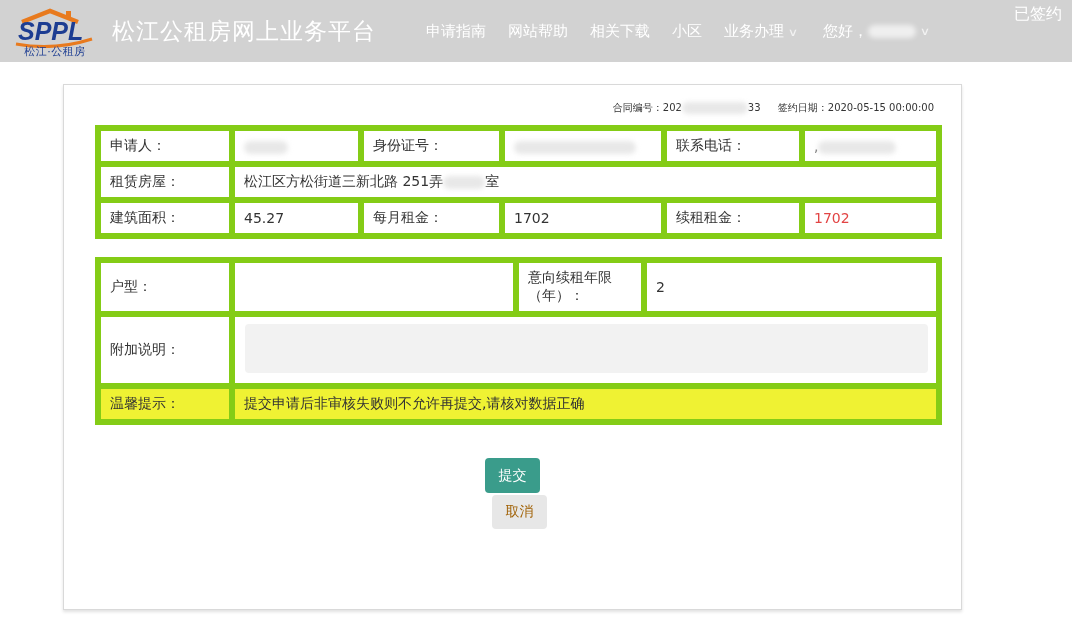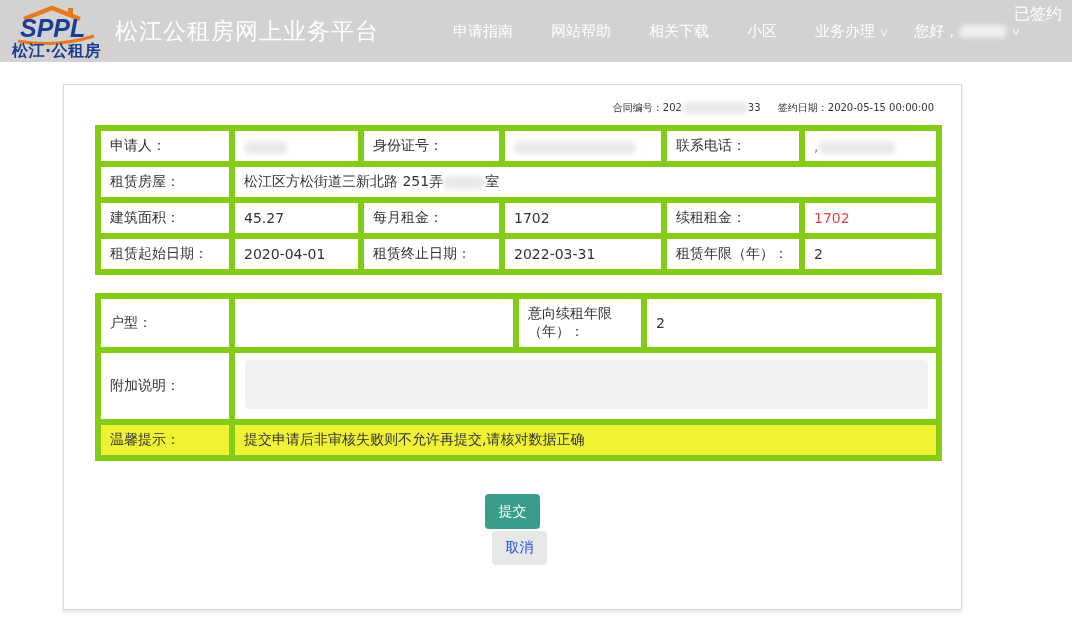--- a/index.html
+++ b/index.html
@@ -11,7 +11,7 @@
   .logo { display:flex; flex-direction:column; align-items:center; line-height:1; margin-top:2px; }
   .logo-sub { font-size:16px; color:#1d3d92; font-weight:bold; letter-spacing:.5px; margin-top:-2px; }
   .site-title { color:#ffffff; font-size:23px; margin-left:14px; letter-spacing:1px; white-space:nowrap; }
-  .nav { display:flex; align-items:center; gap:38px; margin-left:74px; }
+  .nav { display:flex; align-items:center; gap:22px; margin-left:50px; }
   .nav-item { color:#ffffff; font-size:15px; white-space:nowrap; cursor:pointer; }
   .chev { display:inline-block; font-size:11px; color:#f2f2f2; margin-left:5px; transform:scaleX(1.3); }
   .user-area { display:flex; align-items:center; margin-left:26px; color:#ffffff; font-size:15px; white-space:nowrap; }

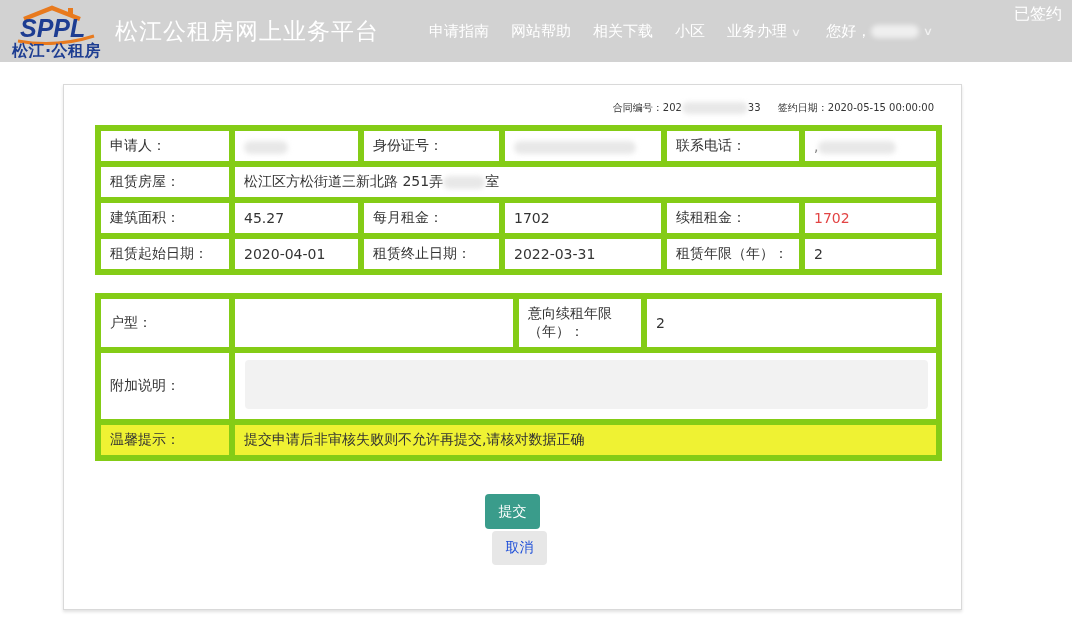--- a/index.html
+++ b/index.html
@@ -9,7 +9,7 @@
   
   .header { position:relative; height:62px; background:#d2d2d2; display:flex; align-items:center; padding:0 12px; }
   .logo { display:flex; flex-direction:column; align-items:center; line-height:1; margin-top:2px; }
-  .logo-sub { font-size:16px; color:#1d3d92; font-weight:bold; letter-spacing:.5px; margin-top:-2px; }
+  .logo-sub { font-size:11px; color:#1d3d92; font-weight:normal; letter-spacing:.5px; margin-top:-2px; }
   .site-title { color:#ffffff; font-size:23px; margin-left:14px; letter-spacing:1px; white-space:nowrap; }
   .nav { display:flex; align-items:center; gap:22px; margin-left:50px; }
   .nav-item { color:#ffffff; font-size:15px; white-space:nowrap; cursor:pointer; }

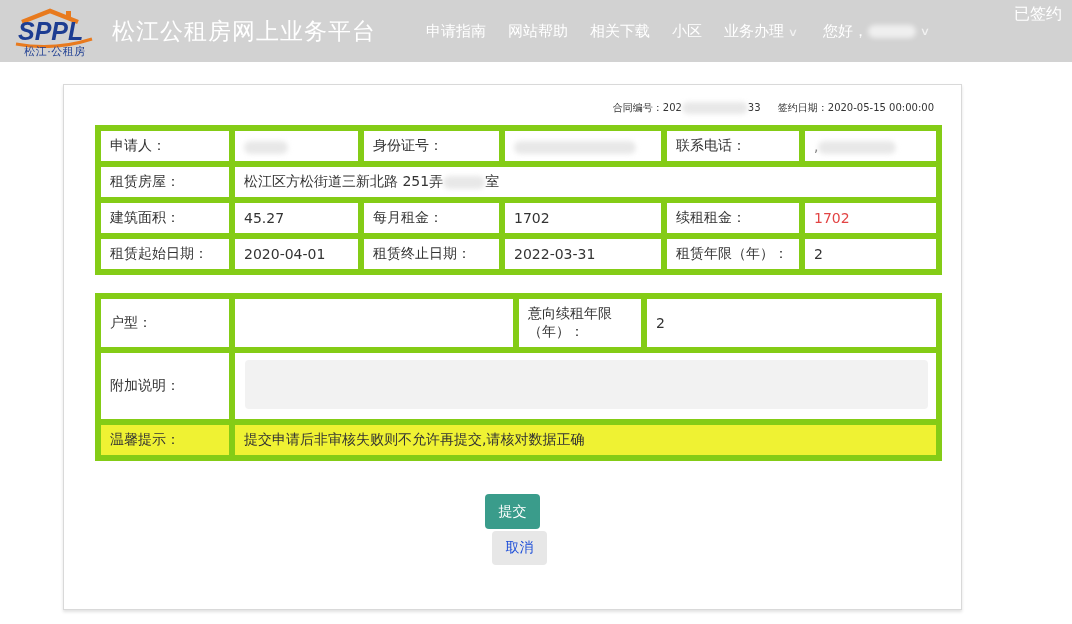--- a/index.html
+++ b/index.html
@@ -118,14 +118,6 @@
       <td>续租租金：</td>
       <td class="red-val">1702</td>
     </tr>
-    <tr>
-      <td>租赁起始日期：</td>
-      <td>2020-04-01</td>
-      <td>租赁终止日期：</td>
-      <td>2022-03-31</td>
-      <td>租赁年限（年）：</td>
-      <td>2</td>
-    </tr>
   </tbody>
     </table>
 

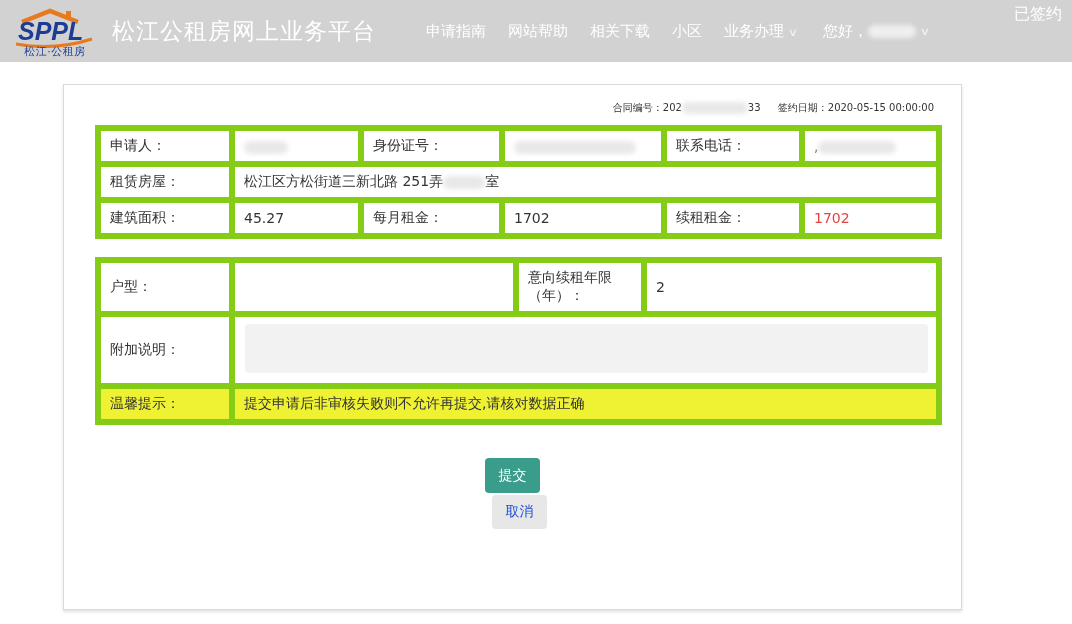--- a/index.html
+++ b/index.html
@@ -41,7 +41,7 @@
   .btn-area { display:flex; flex-direction:column; align-items:center; margin-top:33px; }
   .btn { width:55px; height:35px; border:none; border-radius:4px; font-size:14px; font-family:inherit; cursor:pointer; }
   .btn-submit { background:#3a9c8b; color:#ffffff; }
-  .btn-cancel { background:#e7e7e7; color:#1d4ed8; height:34px; margin-top:2px; transform:translateX(7px); }
+  .btn-cancel { background:#e7e7e7; color:#a16207; height:34px; margin-top:2px; transform:translateX(7px); }
 </style>
 </head>
 <body>

